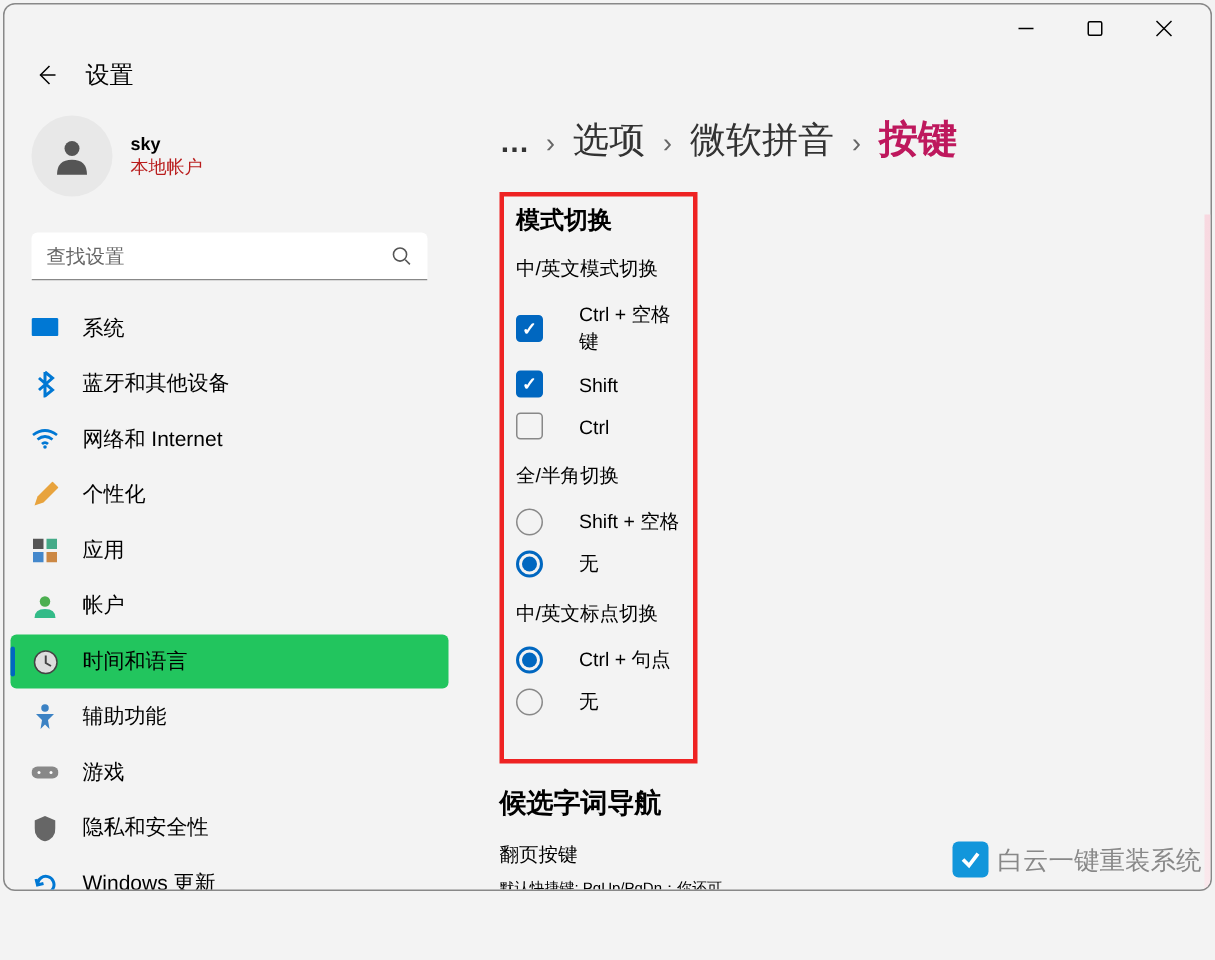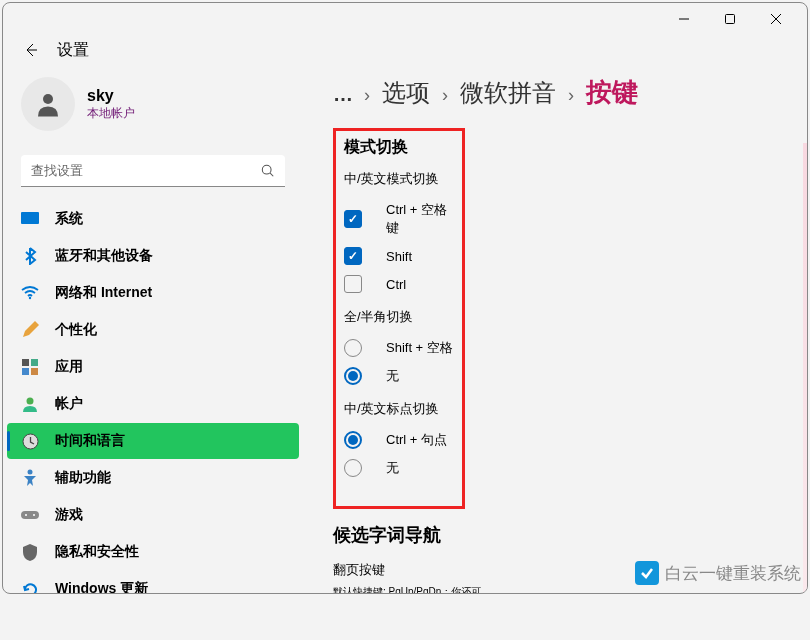--- a/index.html
+++ b/index.html
@@ -20,7 +20,7 @@
     .user { display: flex; align-items: center; padding: 4px 18px 16px; }
     .avatar { width: 54px; height: 54px; border-radius: 50%; background: #e8e8e8; display: flex; align-items: center; justify-content: center; margin-right: 12px; }
     .avatar svg { width: 30px; height: 30px; fill: #555; }
-    .user-name { font-size: 16px; font-weight: 600; }
+    .user-name { font-size: 12px; font-weight: 600; }
     .user-type { font-size: 12px; color: #701a75; }
     
     .search { margin: 8px 18px 14px; position: relative; }

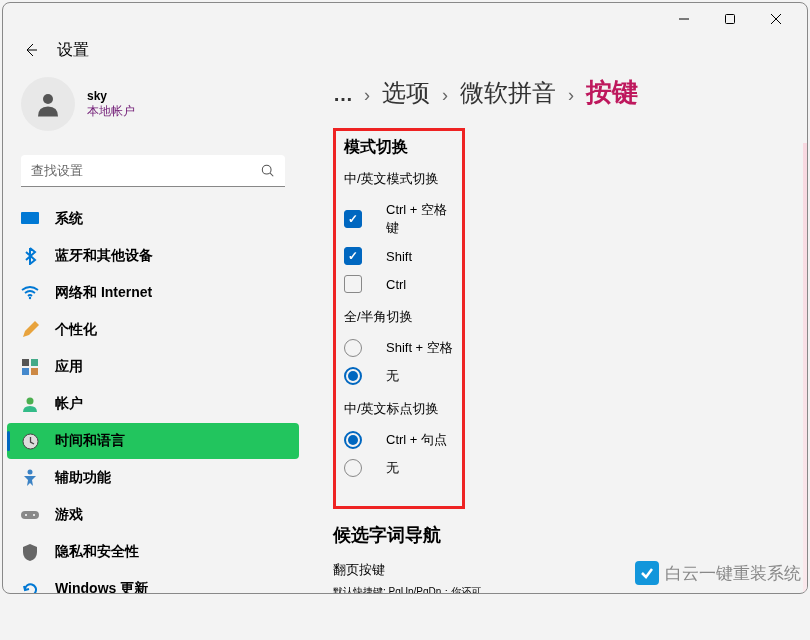--- a/index.html
+++ b/index.html
@@ -21,7 +21,7 @@
     .avatar { width: 54px; height: 54px; border-radius: 50%; background: #e8e8e8; display: flex; align-items: center; justify-content: center; margin-right: 12px; }
     .avatar svg { width: 30px; height: 30px; fill: #555; }
     .user-name { font-size: 12px; font-weight: 600; }
-    .user-type { font-size: 12px; color: #701a75; }
+    .user-type { font-size: 12px; color: #b91c1c; }
     
     .search { margin: 8px 18px 14px; position: relative; }
     .search input { width: 100%; padding: 8px 32px 8px 10px; border: none; border-bottom: 1px solid #888; background: #fff; font-size: 13px; border-radius: 4px 4px 0 0; }

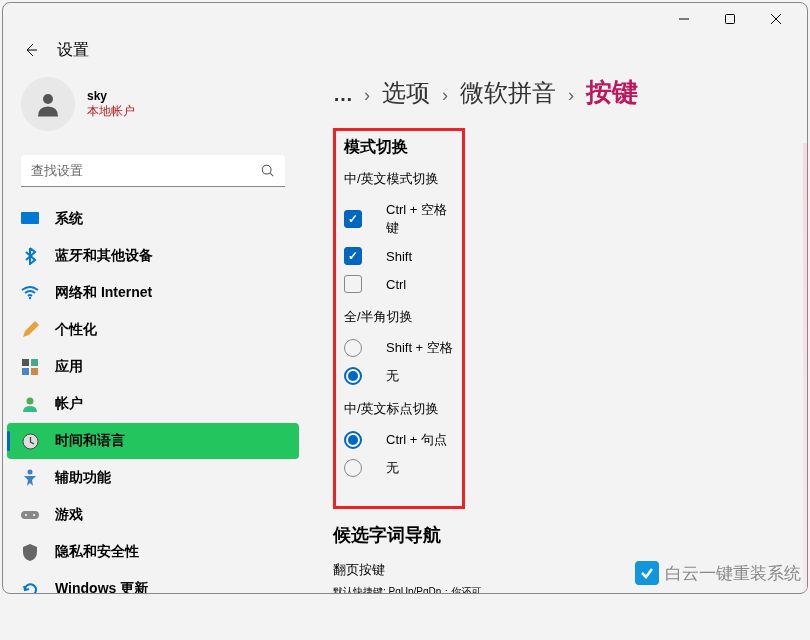--- a/index.html
+++ b/index.html
@@ -29,7 +29,7 @@
     .search-icon { position: absolute; right: 10px; top: 50%; transform: translateY(-50%); width: 14px; height: 14px; }
     
     .nav { padding: 0 4px; }
-    .nav-item { display: flex; align-items: flex-end; padding: 9px 14px; border-radius: 4px; cursor: pointer; font-size: 14px; margin: 1px 0; font-weight: bold; }
+    .nav-item { display: flex; align-items: flex-end; padding: 9px 14px; border-radius: 4px; cursor: pointer; font-size: 14px; margin: 1px 0; }
     .nav-item.active { background: #22c55e; position: relative; }
     .nav-item.active::before { content: ""; position: absolute; left: 0; top: 8px; bottom: 8px; width: 3px; background: #0067c0; border-radius: 2px; }
     .nav-icon { width: 18px; height: 18px; margin-right: 16px; display: flex; align-items: center; justify-content: center; }

